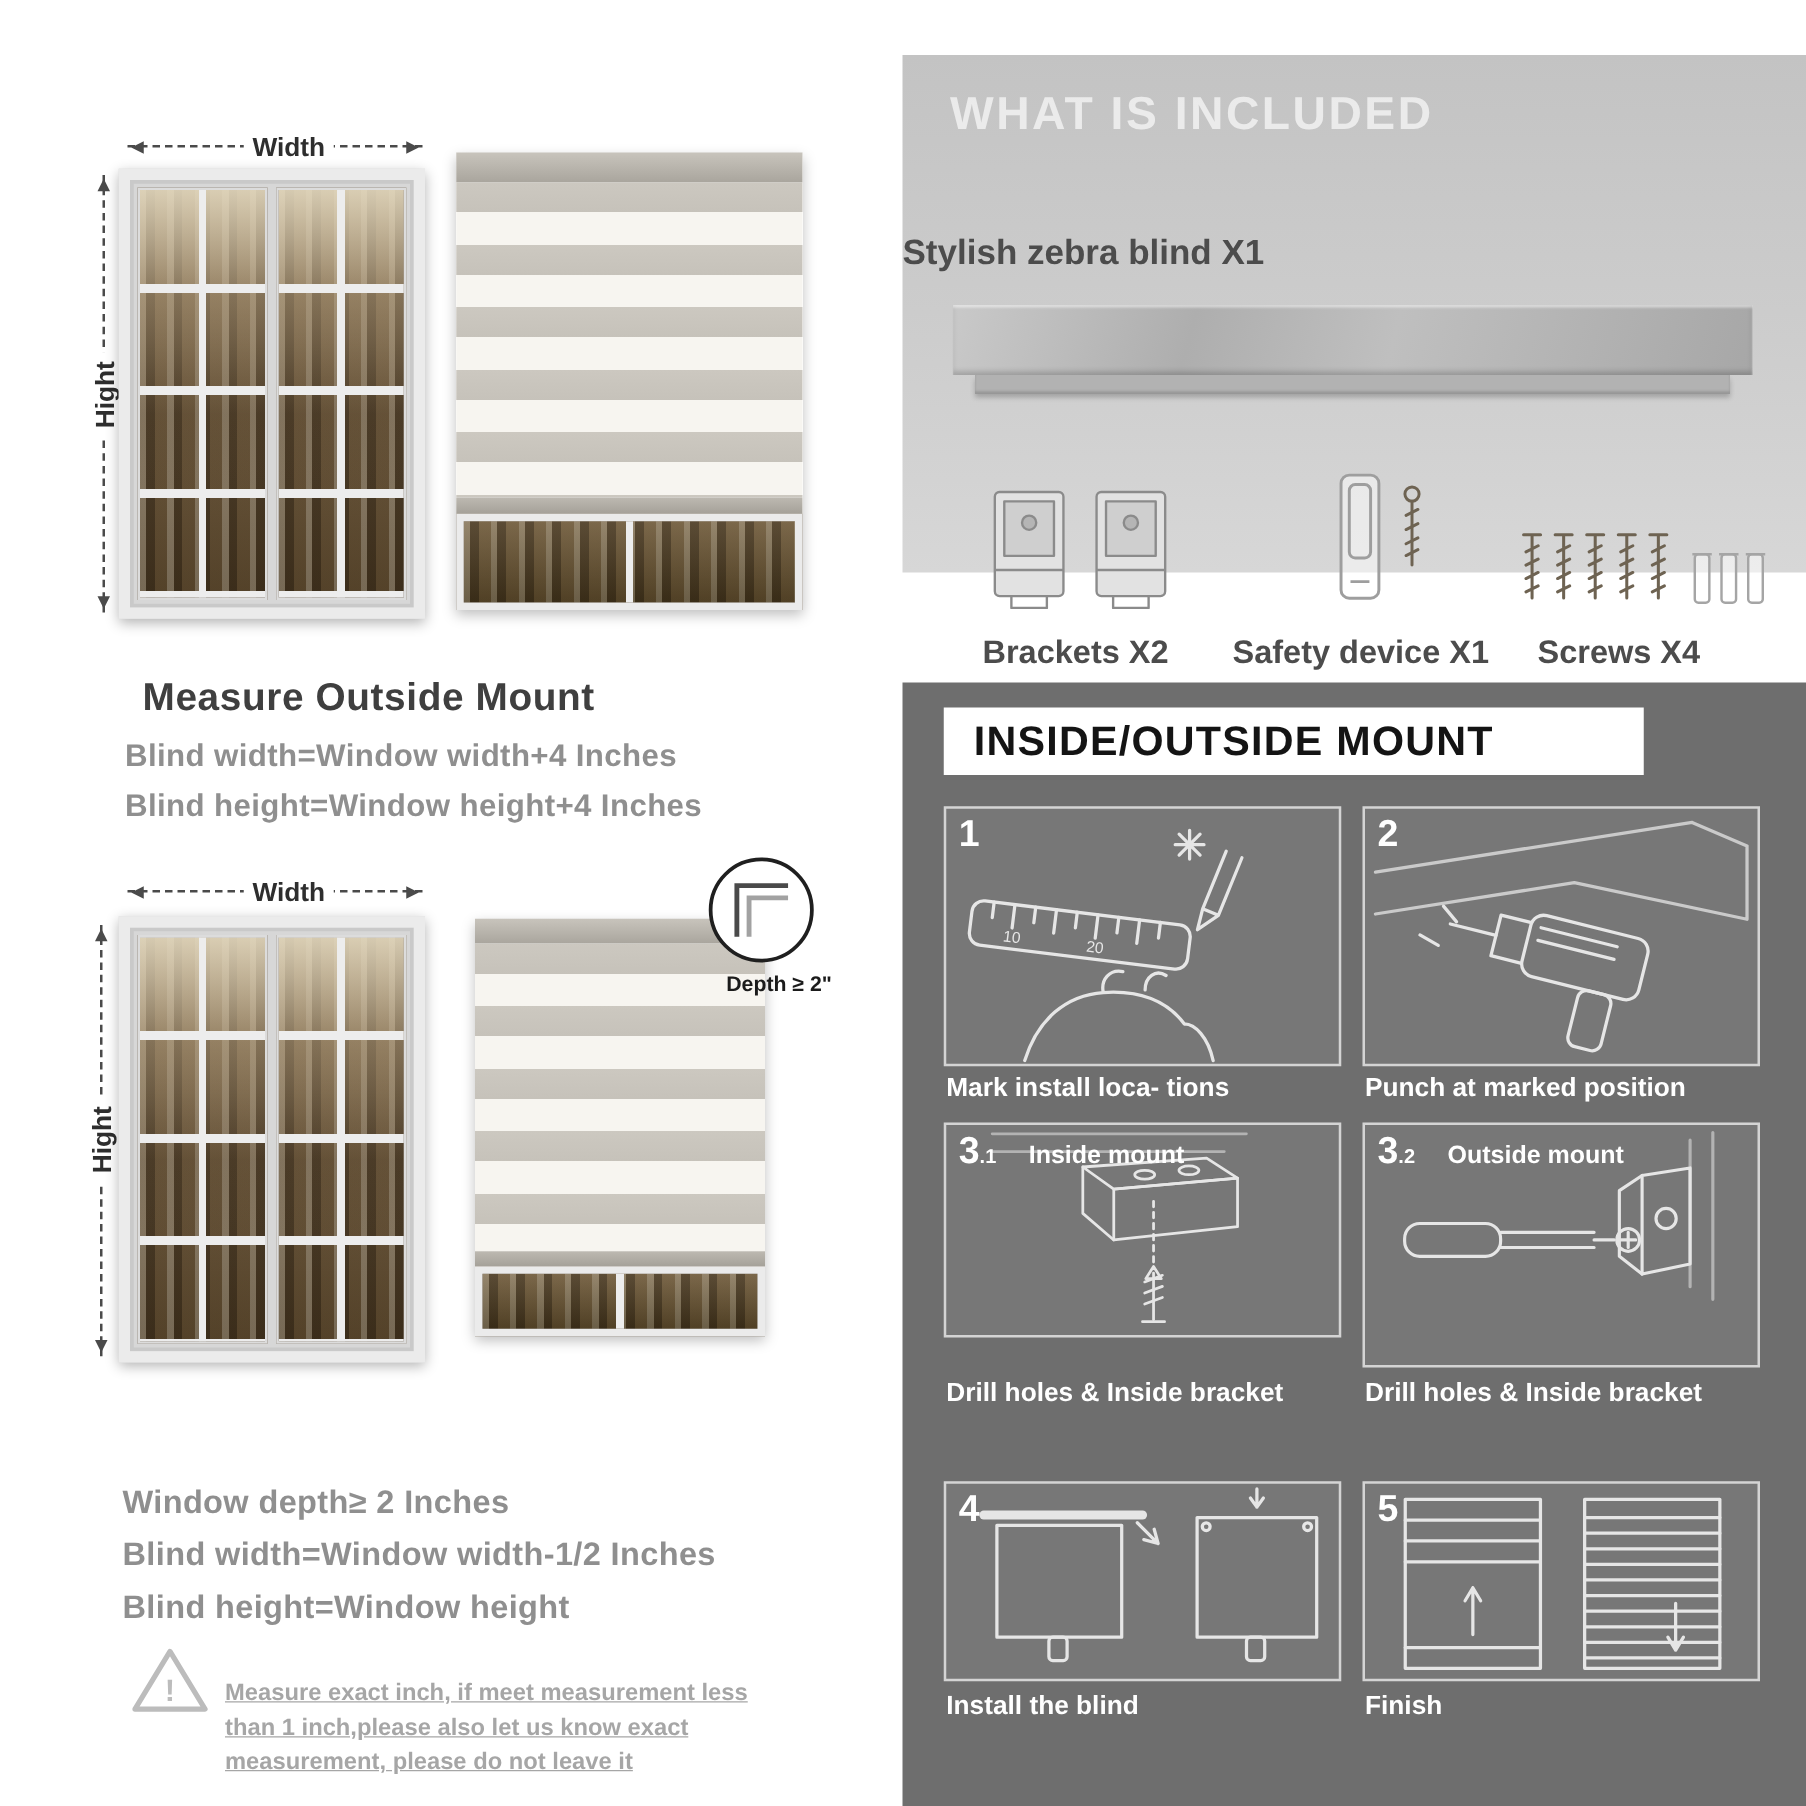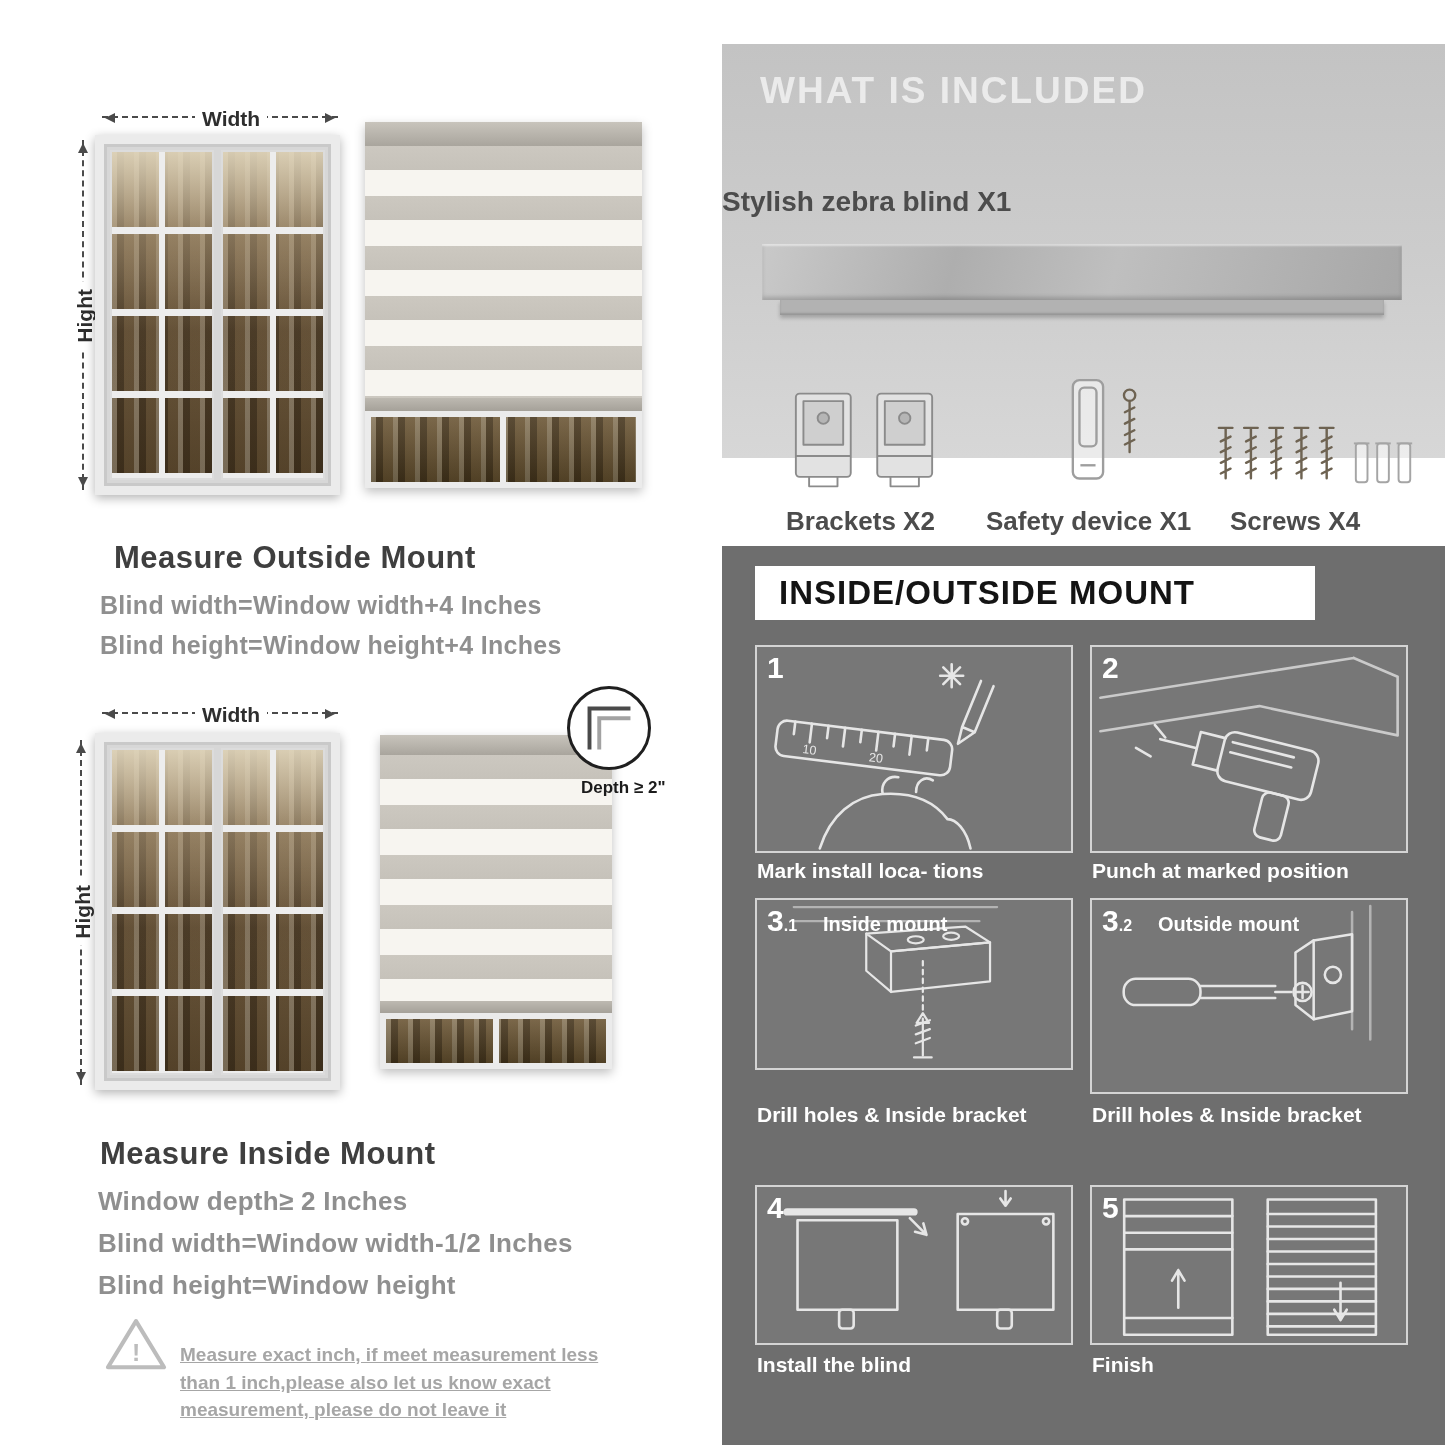--- a/index.html
+++ b/index.html
@@ -156,7 +156,6 @@
   </div>
   <span class="depth-label">Depth ≥ 2"</span>
 
-  <h2 class="title t2">Measure Inside Mount</h2>
   <p class="formula f3">Window depth≥ 2 Inches</p>
   <p class="formula f4">Blind width=Window width-1/2 Inches</p>
   <p class="formula f5">Blind height=Window height</p>

